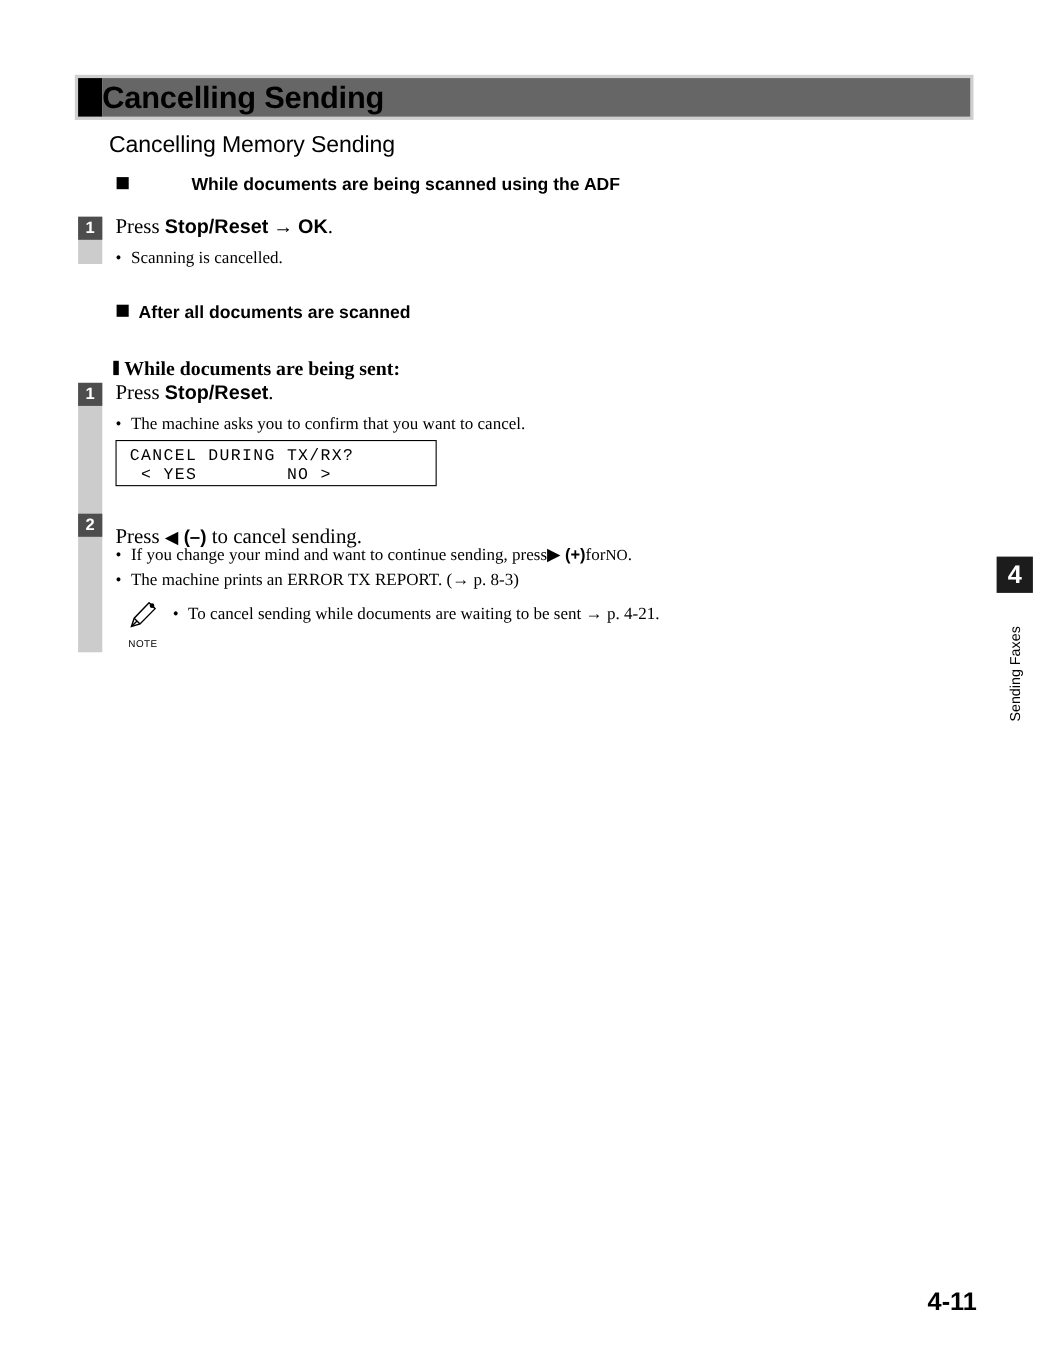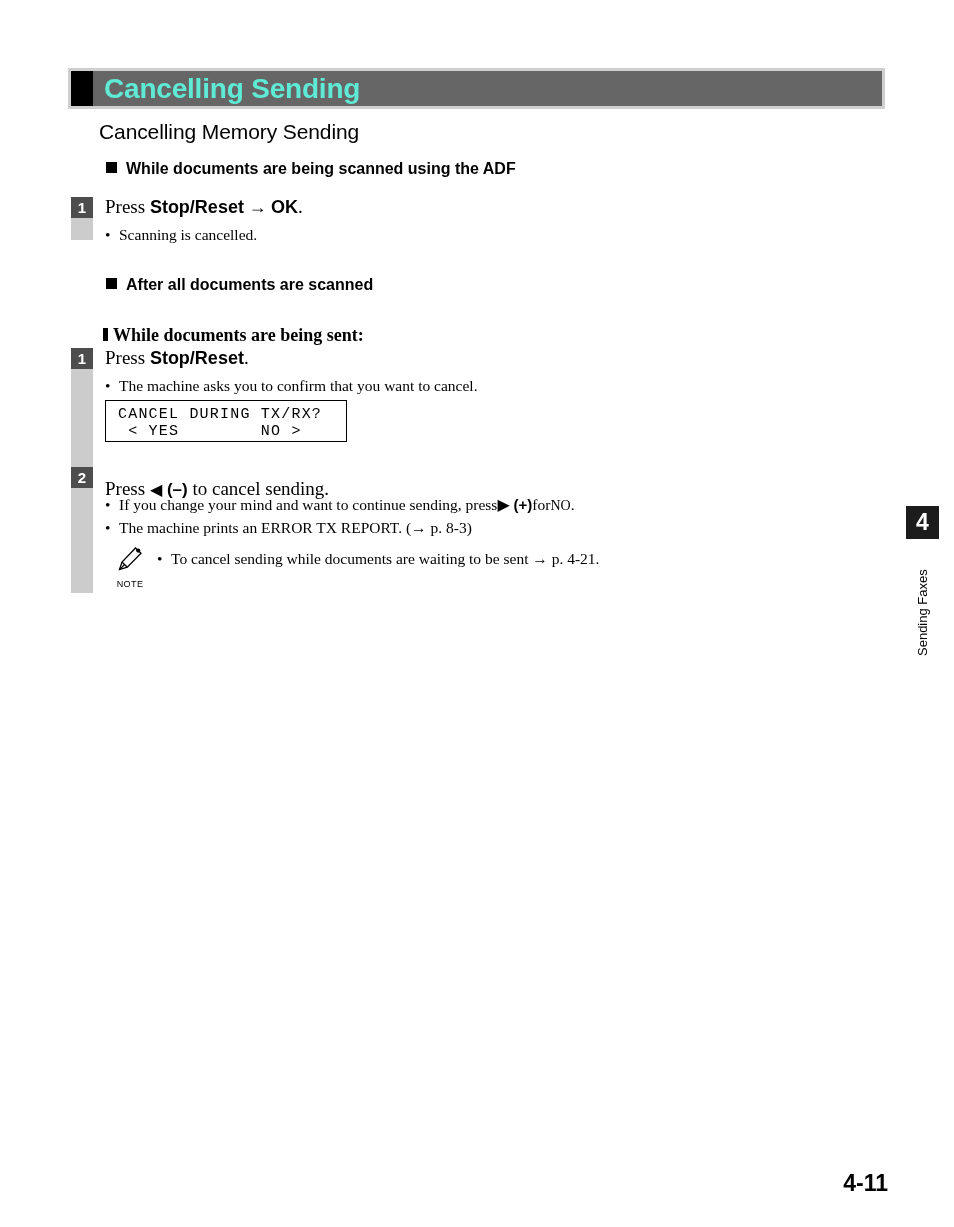--- a/index.html
+++ b/index.html
@@ -44,9 +44,8 @@
     font-family: "Liberation Sans", sans-serif;
     font-weight: bold;
     font-size: 28px;
-    color: #5eead4;
+    color: #000000;
     letter-spacing: -0.2px;
-    padding-left: 11px;
     line-height: 1;
   }
 

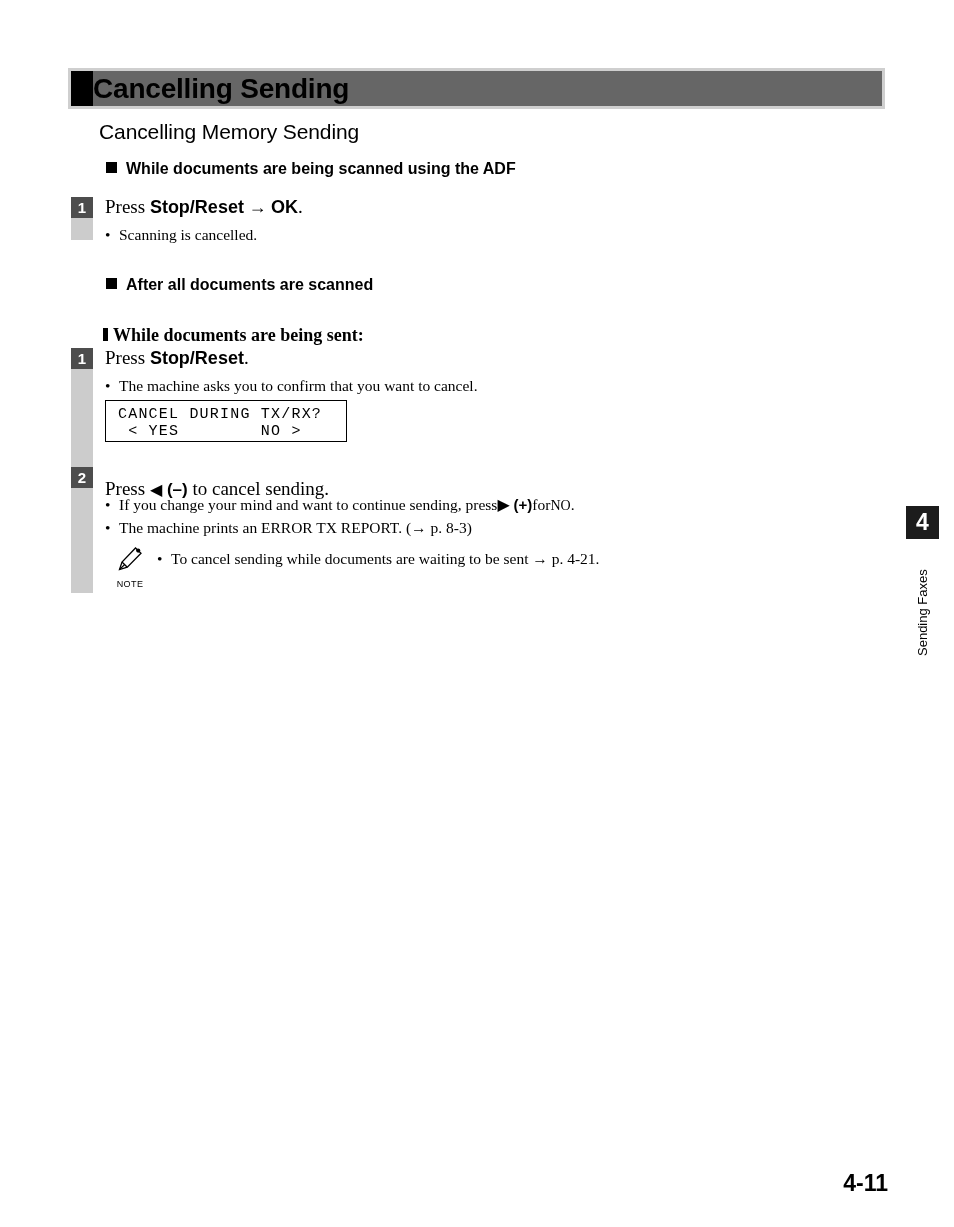--- a/index.html
+++ b/index.html
@@ -273,7 +273,7 @@
 
 <div class="section-heading">Cancelling Memory Sending</div>
 
-<div class="subhead-sans" style="left:106px; top:160px;">
+<div class="subhead-sans" style="left:106px; top:160px;gap:48px;">
   <span class="sq-marker"></span>
   <span>While documents are being scanned using the ADF</span>
 </div>

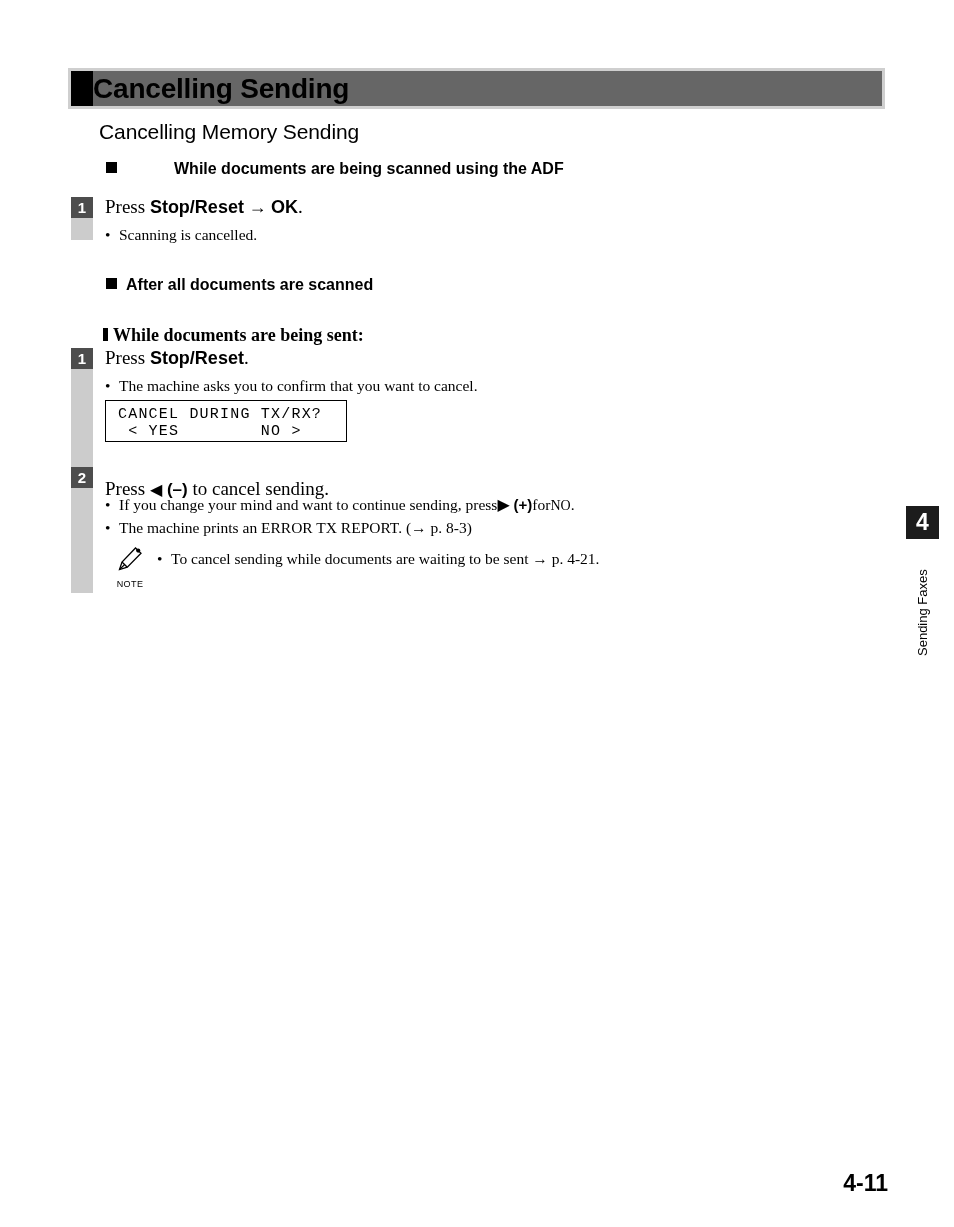--- a/index.html
+++ b/index.html
@@ -180,7 +180,7 @@
     position: absolute;
     left: 105px;
     top: 400px;
-    width: 242px;
+    width: 292px;
     height: 42px;
     border: 1px solid #000000;
     background: #ffffff;

